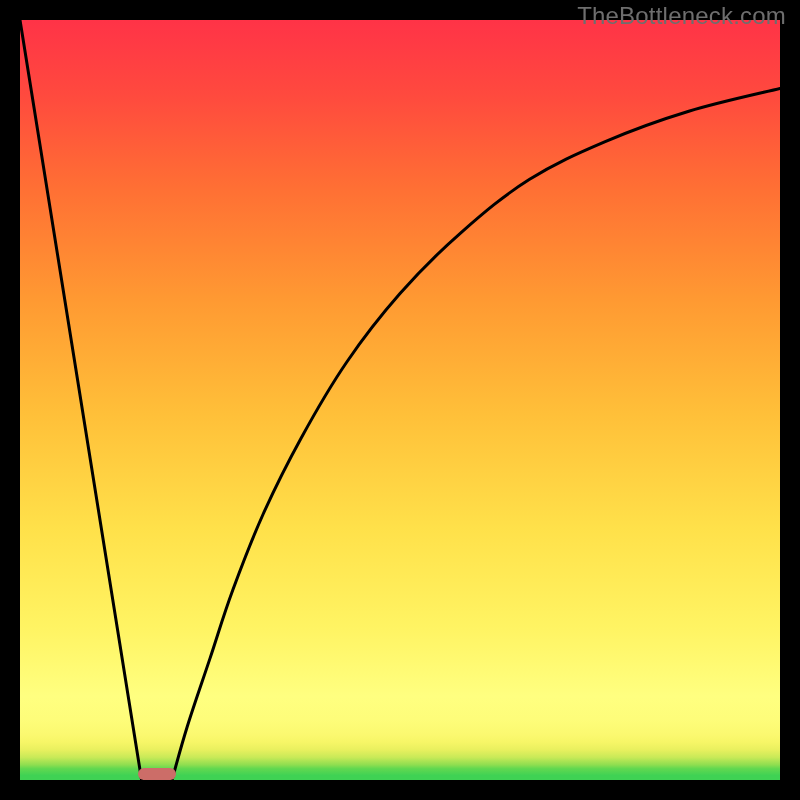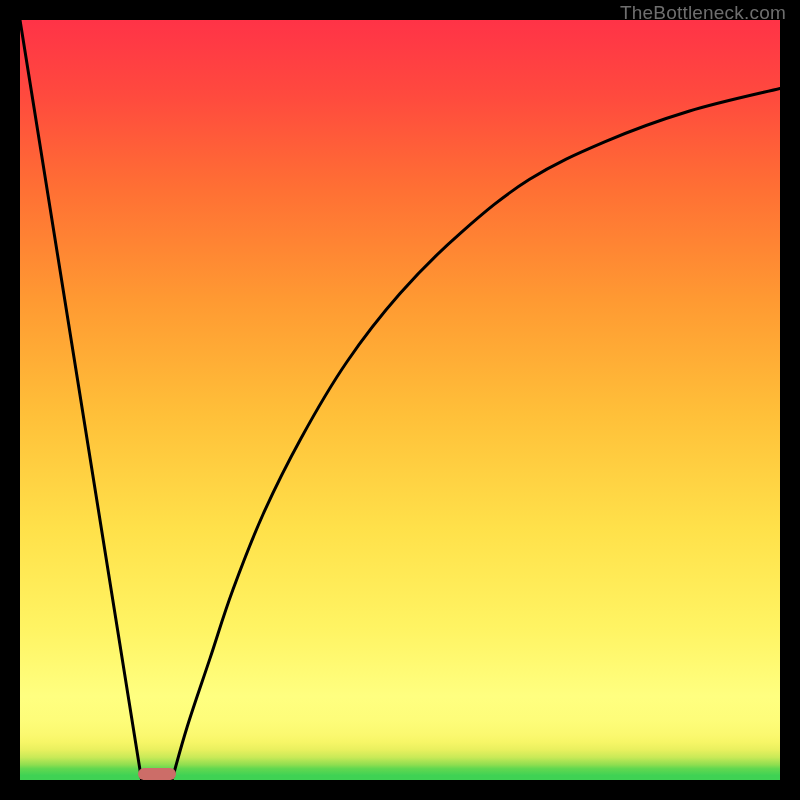--- a/index.html
+++ b/index.html
@@ -61,7 +61,7 @@
     top: 2px;
     right: 14px;
     color: #6e6e6e;
-    font-size: 19px;
+    font-size: 24px;
     letter-spacing: 0.2px;
   }
 </style>

